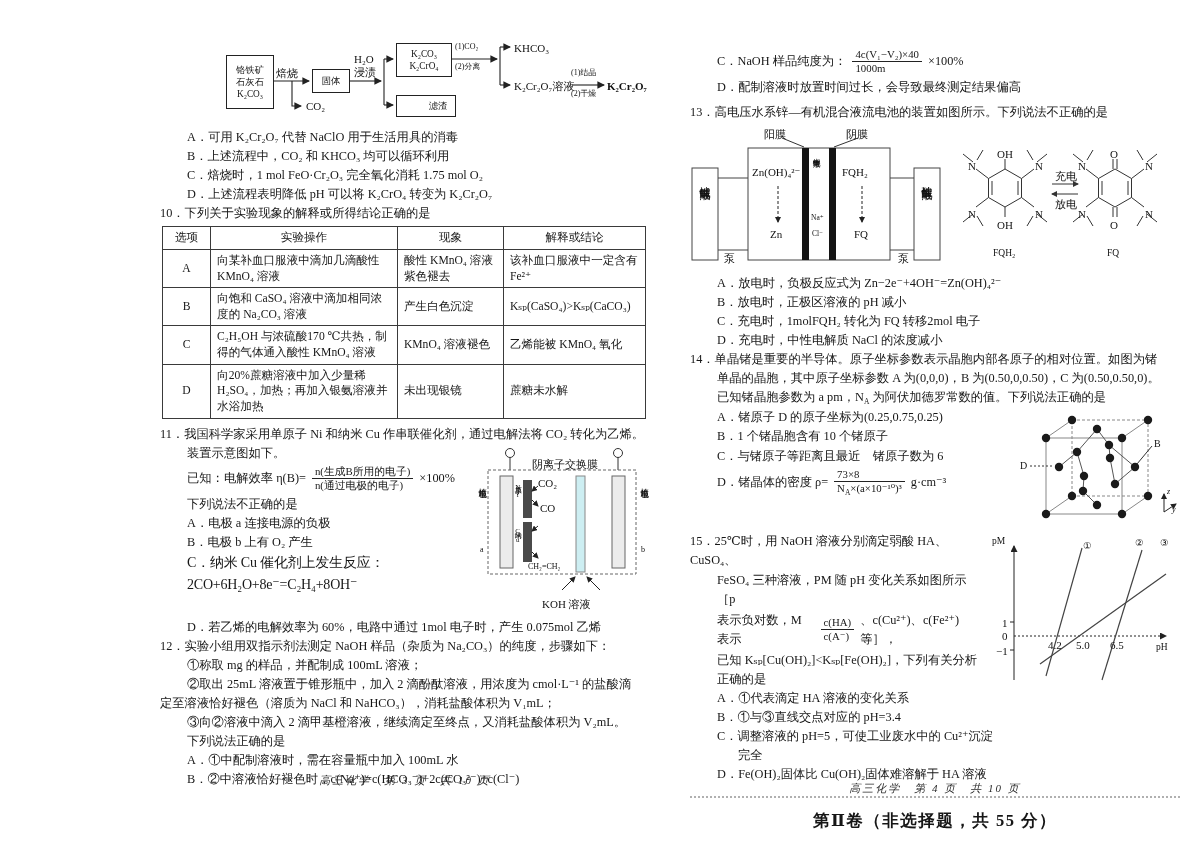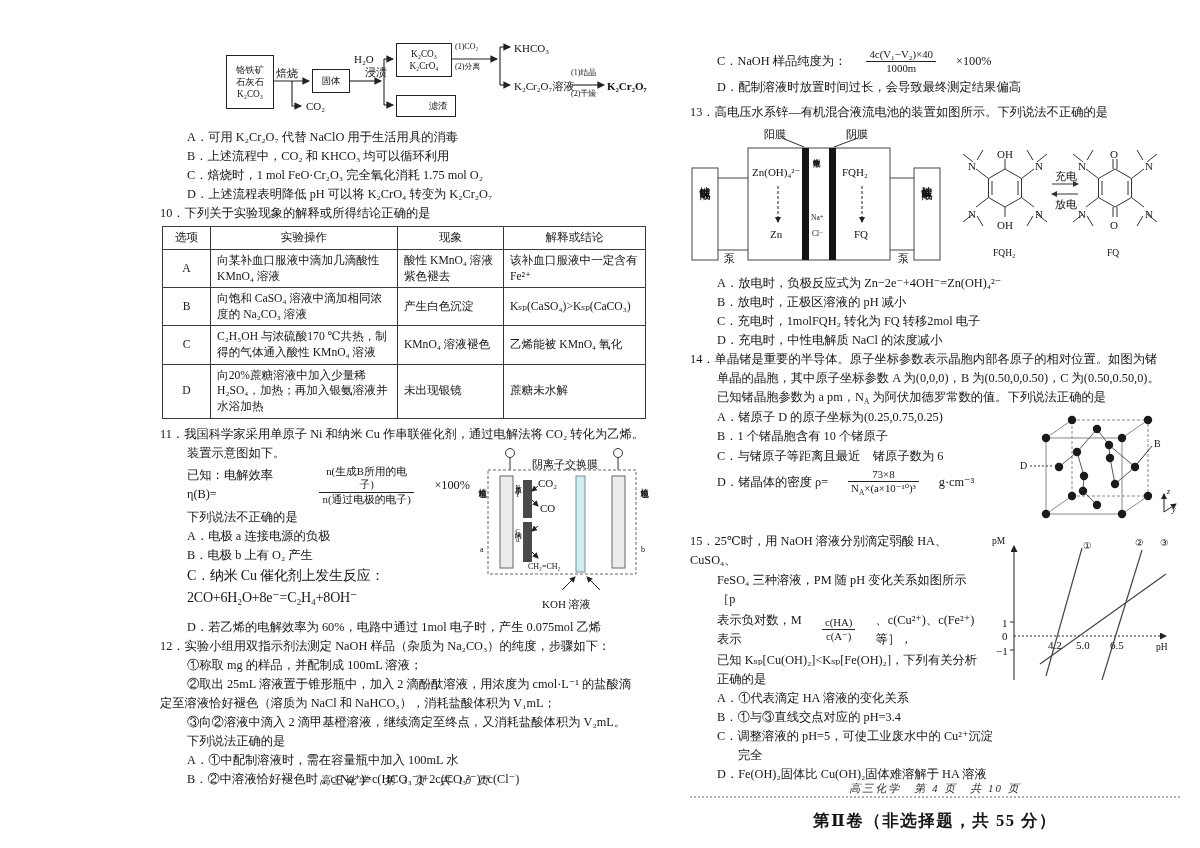--- a/index.html
+++ b/index.html
@@ -16,7 +16,7 @@
   .tight{font-size:14px;letter-spacing:-0.2px;}
   
   .eqline{display:flex;align-items:center;padding-left:27px;margin:2px 0;}
-  .frac{display:inline-block;text-align:center;font-size:10.8px;line-height:1.25;vertical-align:middle;margin:0 20px;}
+  .frac{display:inline-block;font-size:10.8px;line-height:1.25;vertical-align:middle;margin:0 6px;}
   .frac .fn{display:block;border-bottom:1px solid #222;padding:0 3px;}
   .frac .fd{display:block;padding:0 3px;}
   sub.tiny{font-size:7.5px;}

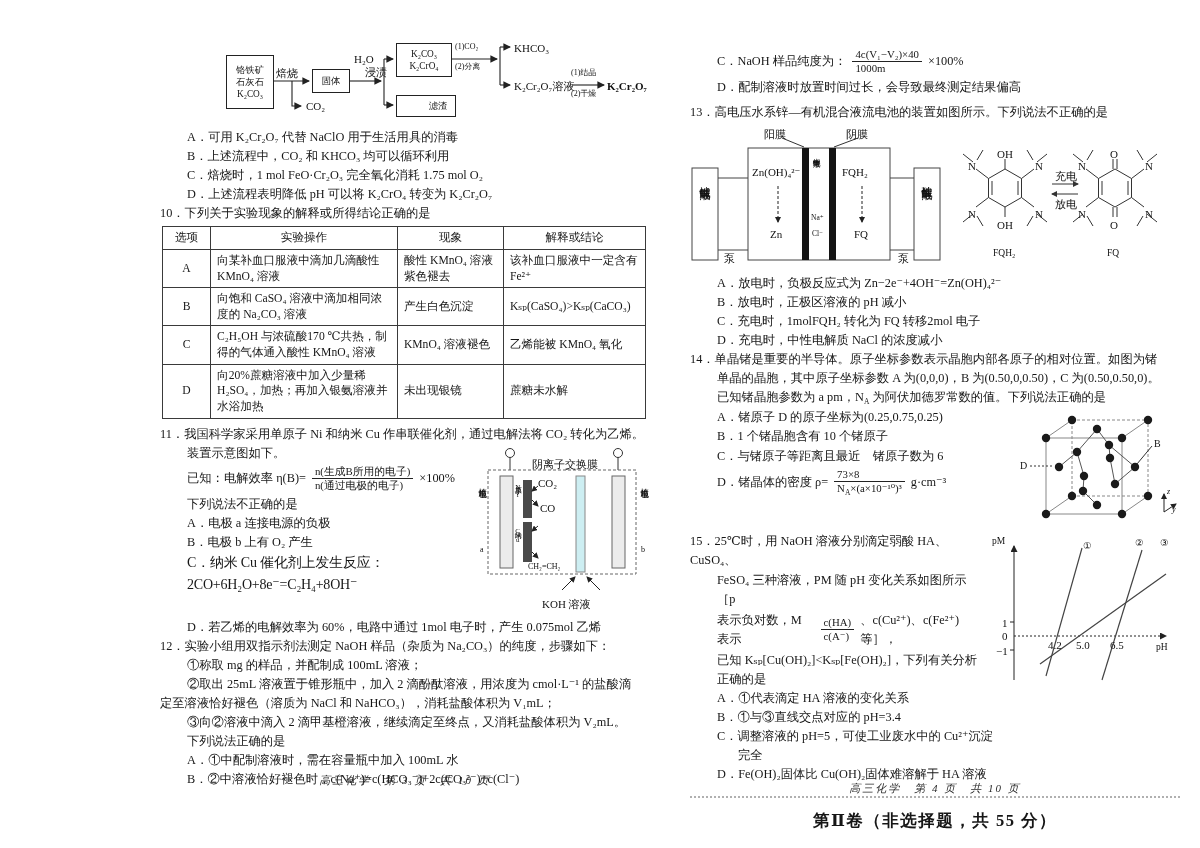--- a/index.html
+++ b/index.html
@@ -85,7 +85,7 @@
         <span>固体</span>
       </div>
       <span class="dlabel f85" style="left:130px;top:13px;">H₂O</span>
-      <span class="dlabel f85" style="left:130px;top:26px;margin-left:11px;">浸渍</span>
+      <span class="dlabel f85" style="left:130px;top:26px;">浸渍</span>
       <div class="box" style="left:172px;top:3px;width:54px;height:32px;">
         <span>K₂CO₃</span>
         <span>K₂CrO₄</span>

